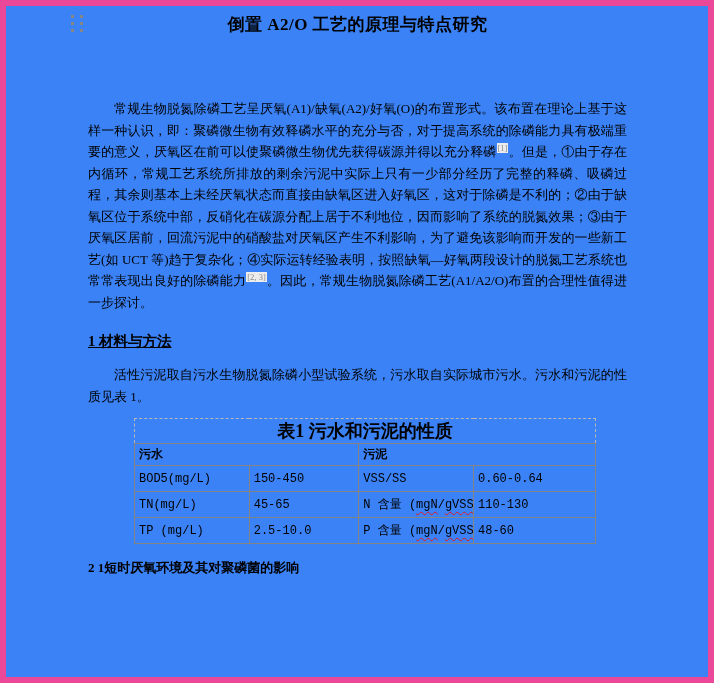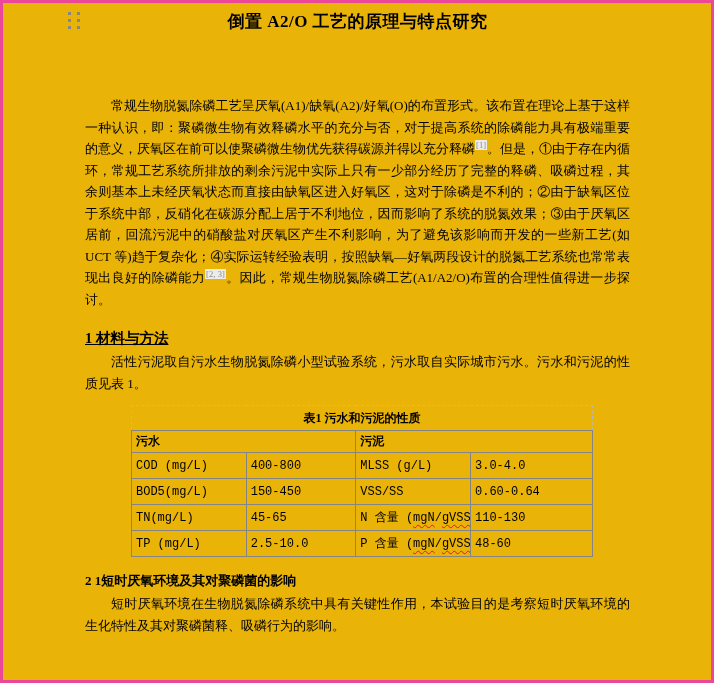--- a/index.html
+++ b/index.html
@@ -5,7 +5,7 @@
   html,body{margin:0;padding:0;background:#fff;}
   .page{
     width:714px;height:683px;box-sizing:border-box;position:relative;
-    background:#eab308;border:3px solid #ec4899;overflow:hidden;
+    background:#3b82f6;border:6px solid #ec4899;overflow:hidden;
     padding:6px 81px 0 82px;
     font-family:"Liberation Serif","DejaVu Serif",serif;color:#000;
   }

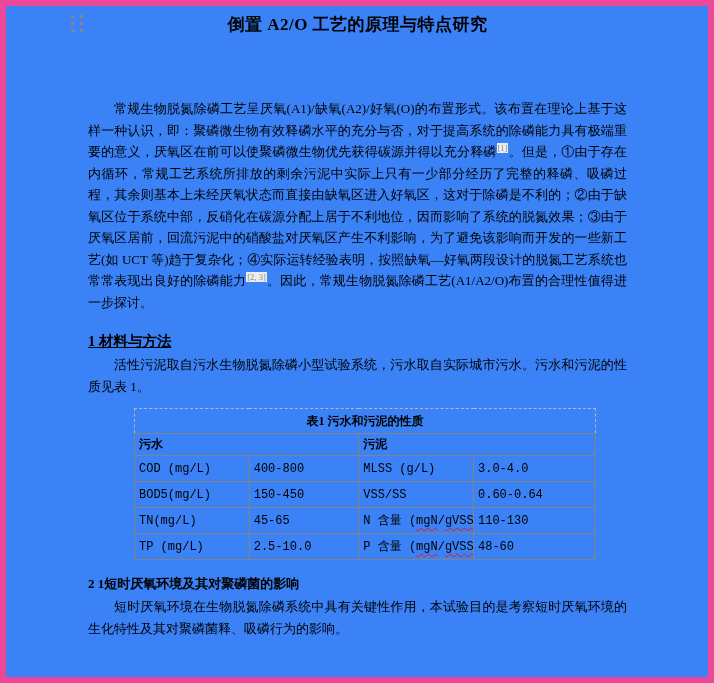--- a/index.html
+++ b/index.html
@@ -28,7 +28,7 @@
   }
   h2.sec{font-size:14.5px;font-weight:bold;margin:17px 0 0 0;line-height:20px;}
   #h-sec1{margin-top:18px;text-decoration:underline;}
-  #p-s1{margin-top:3px;}
+  #p-s1{margin-top:13px;}
   table.t1{
     border-collapse:collapse;table-layout:fixed;
     width:462px;margin:11px 0 0 46px;

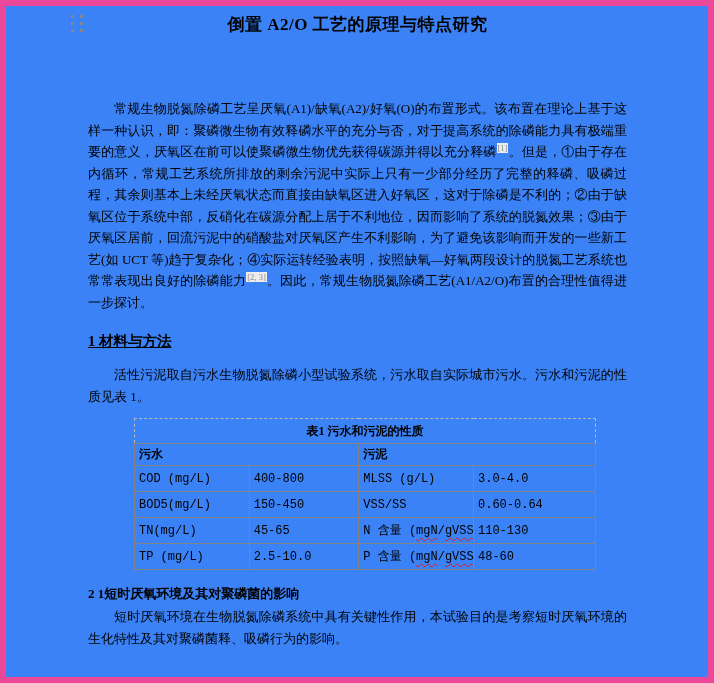--- a/index.html
+++ b/index.html
@@ -41,7 +41,7 @@
   }
   table.t1 td.cap{
     border:1px dashed #b8b8b8;border-bottom:1px solid #848484;
-    text-align:center;font-weight:bold;font-size:12px;
+    text-align:center;font-weight:bold;font-size:18px;
     font-family:"Liberation Serif","DejaVu Serif",serif;height:24px;
   }
   table.t1 td.grp{font-family:"Liberation Serif","DejaVu Serif",serif;height:21px;font-weight:bold;}

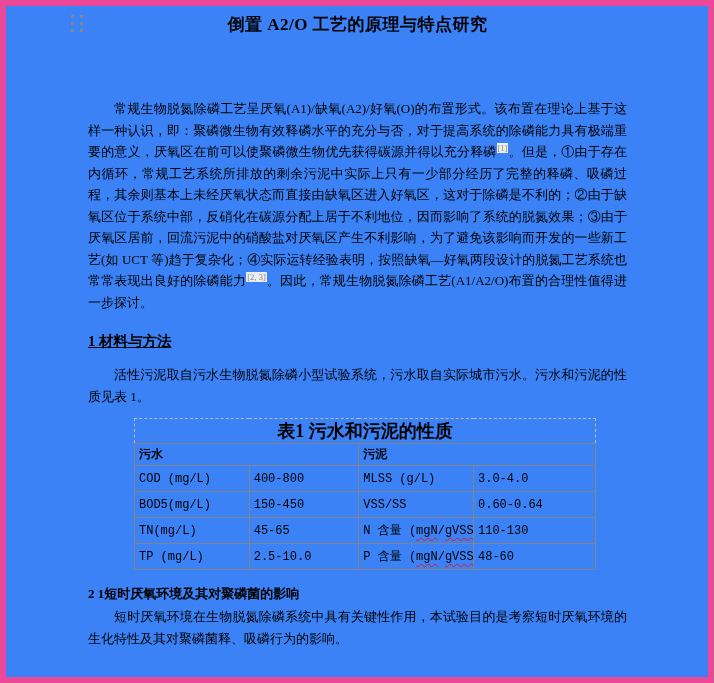--- a/index.html
+++ b/index.html
@@ -93,12 +93,6 @@
           <td colspan="2" class="grp">污泥</td>
         </tr>
         <tr>
-          <td>COD (mg/L)</td>
-          <td>400-800</td>
-          <td>MLSS (g/L)</td>
-          <td>3.0-4.0</td>
-        </tr>
-        <tr>
           <td>BOD5(mg/L)</td>
           <td>150-450</td>
           <td>VSS/SS</td>

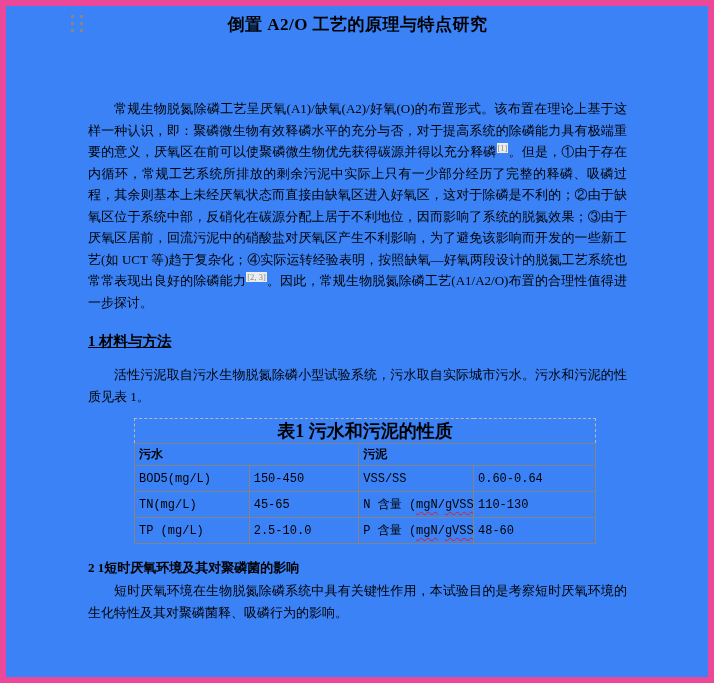--- a/index.html
+++ b/index.html
@@ -116,7 +116,6 @@
 
   <h3 class="subsec">2 1短时厌氧环境及其对聚磷菌的影响</h3>
 
-  <p class="body indent" id="p-s2a">短时厌氧环境在生物脱氮除磷系统中具有关键性作用，本试验目的是考察短时厌氧环境的生化特性及其对聚磷菌释、吸磷行为的影响。</p>
 
 </div>
 

